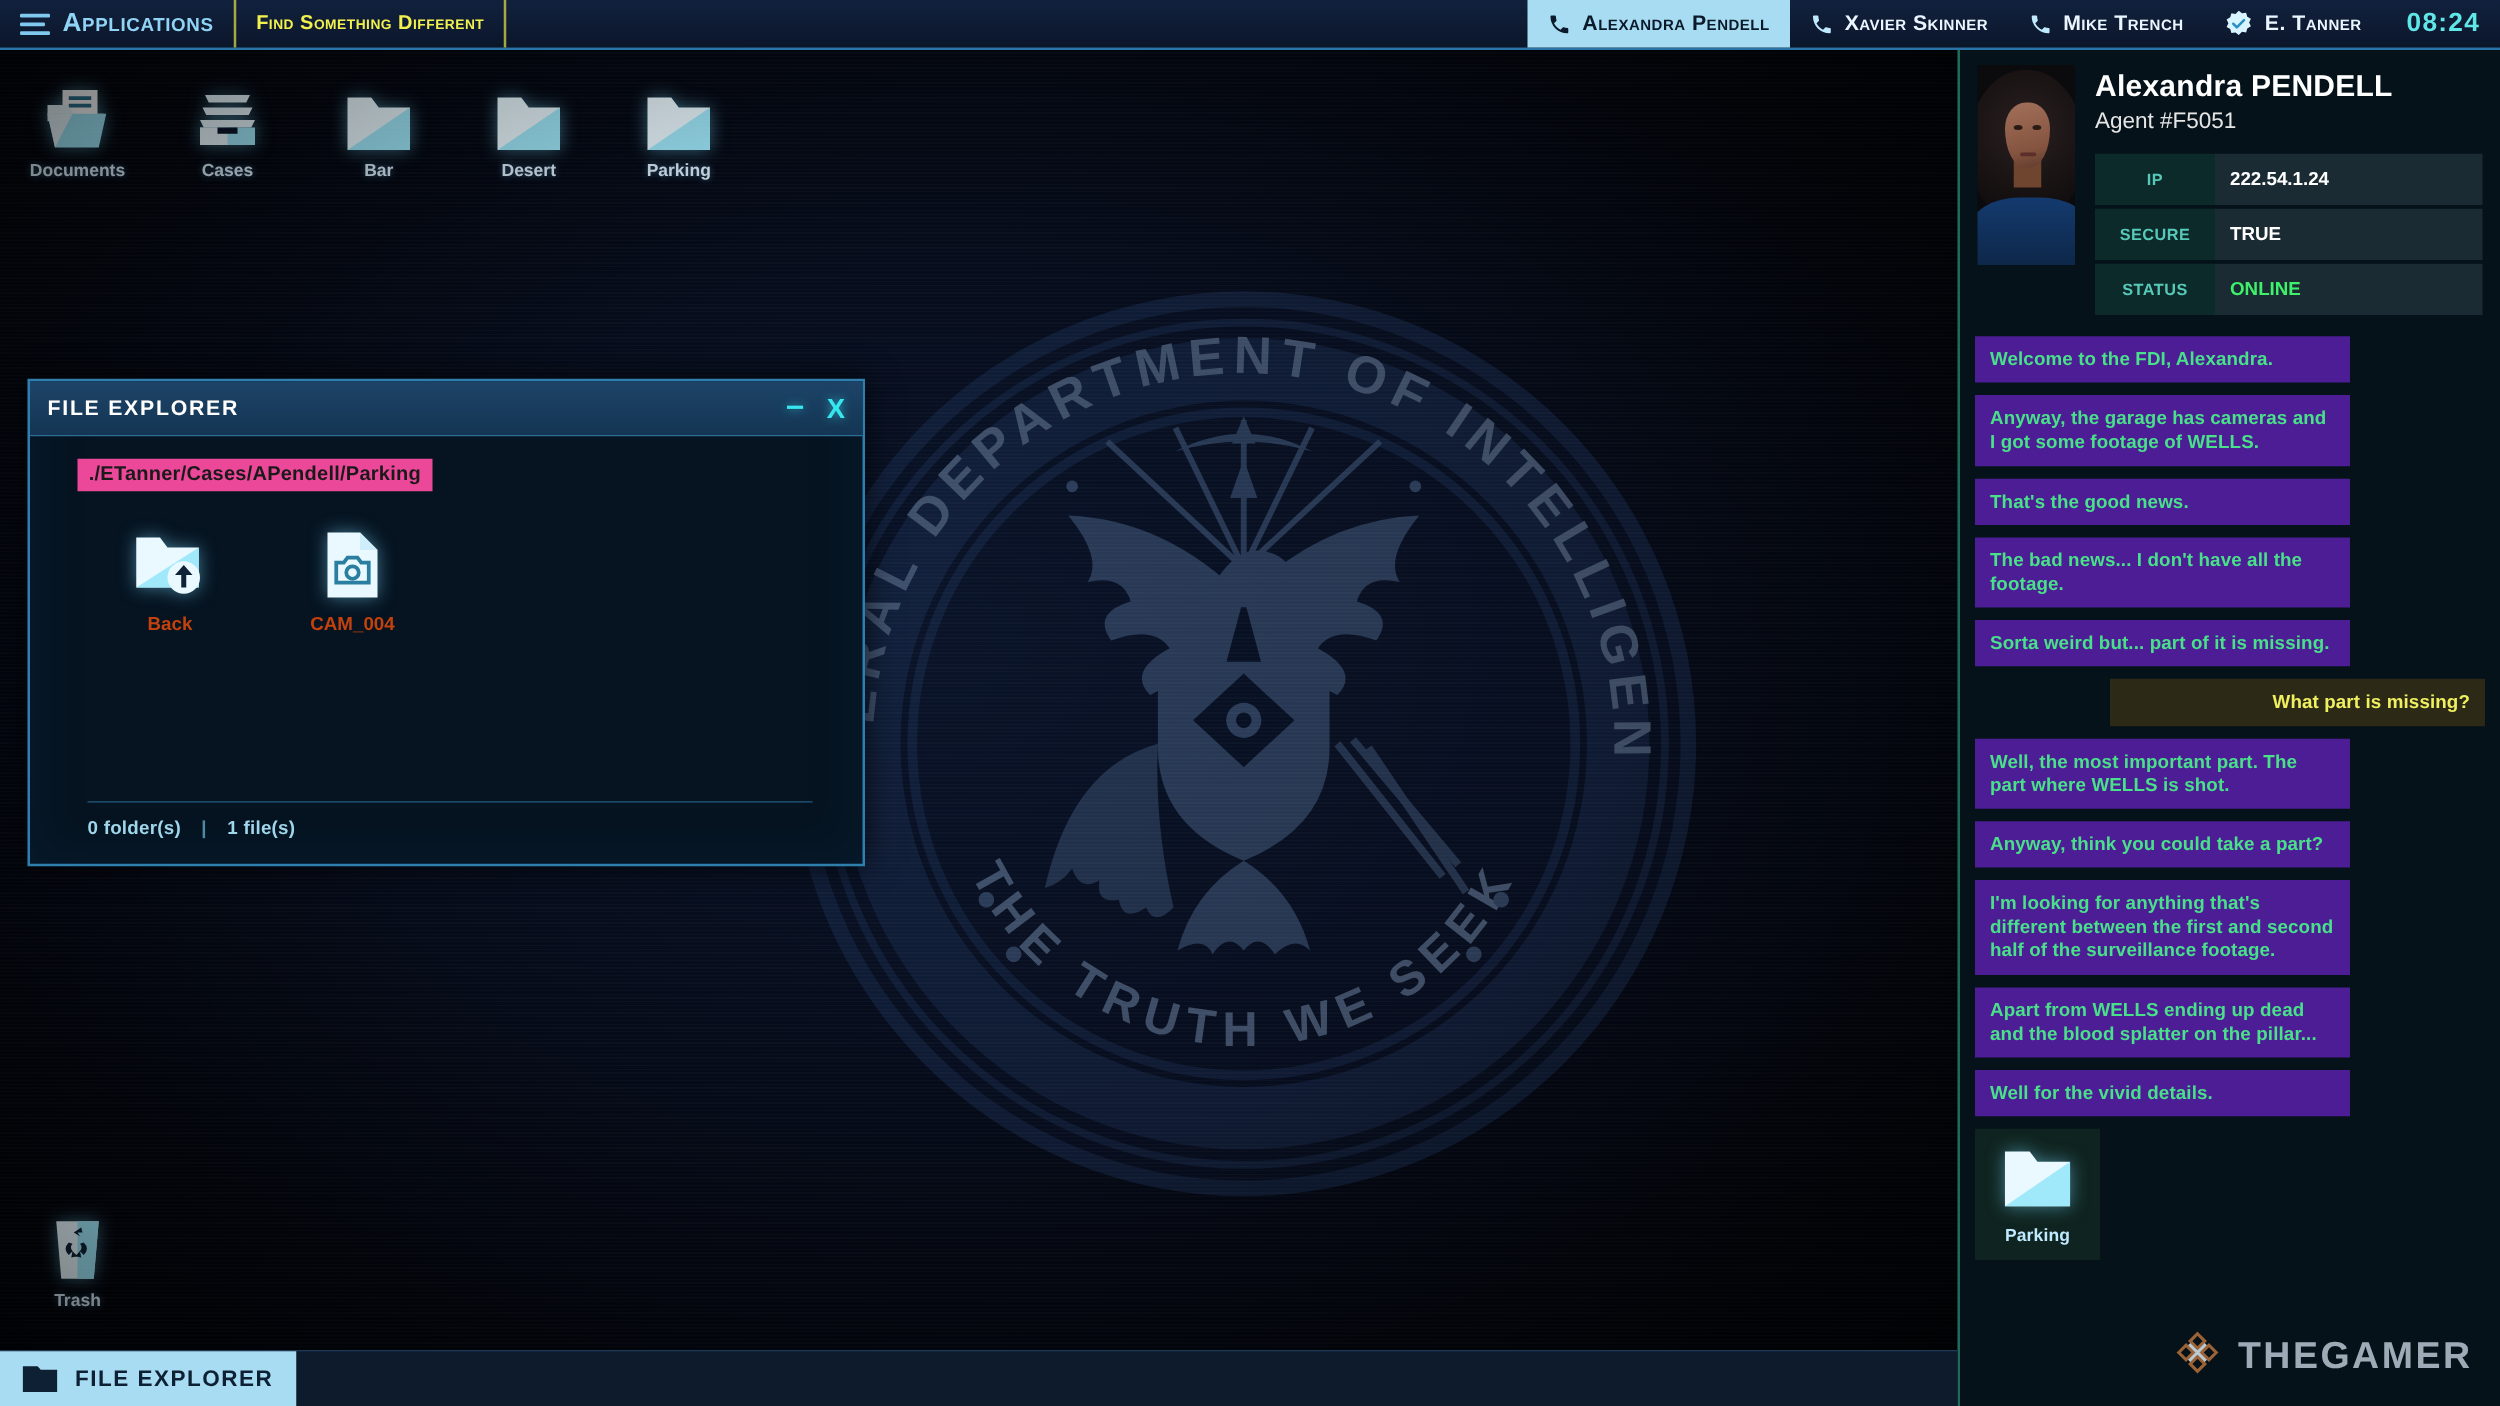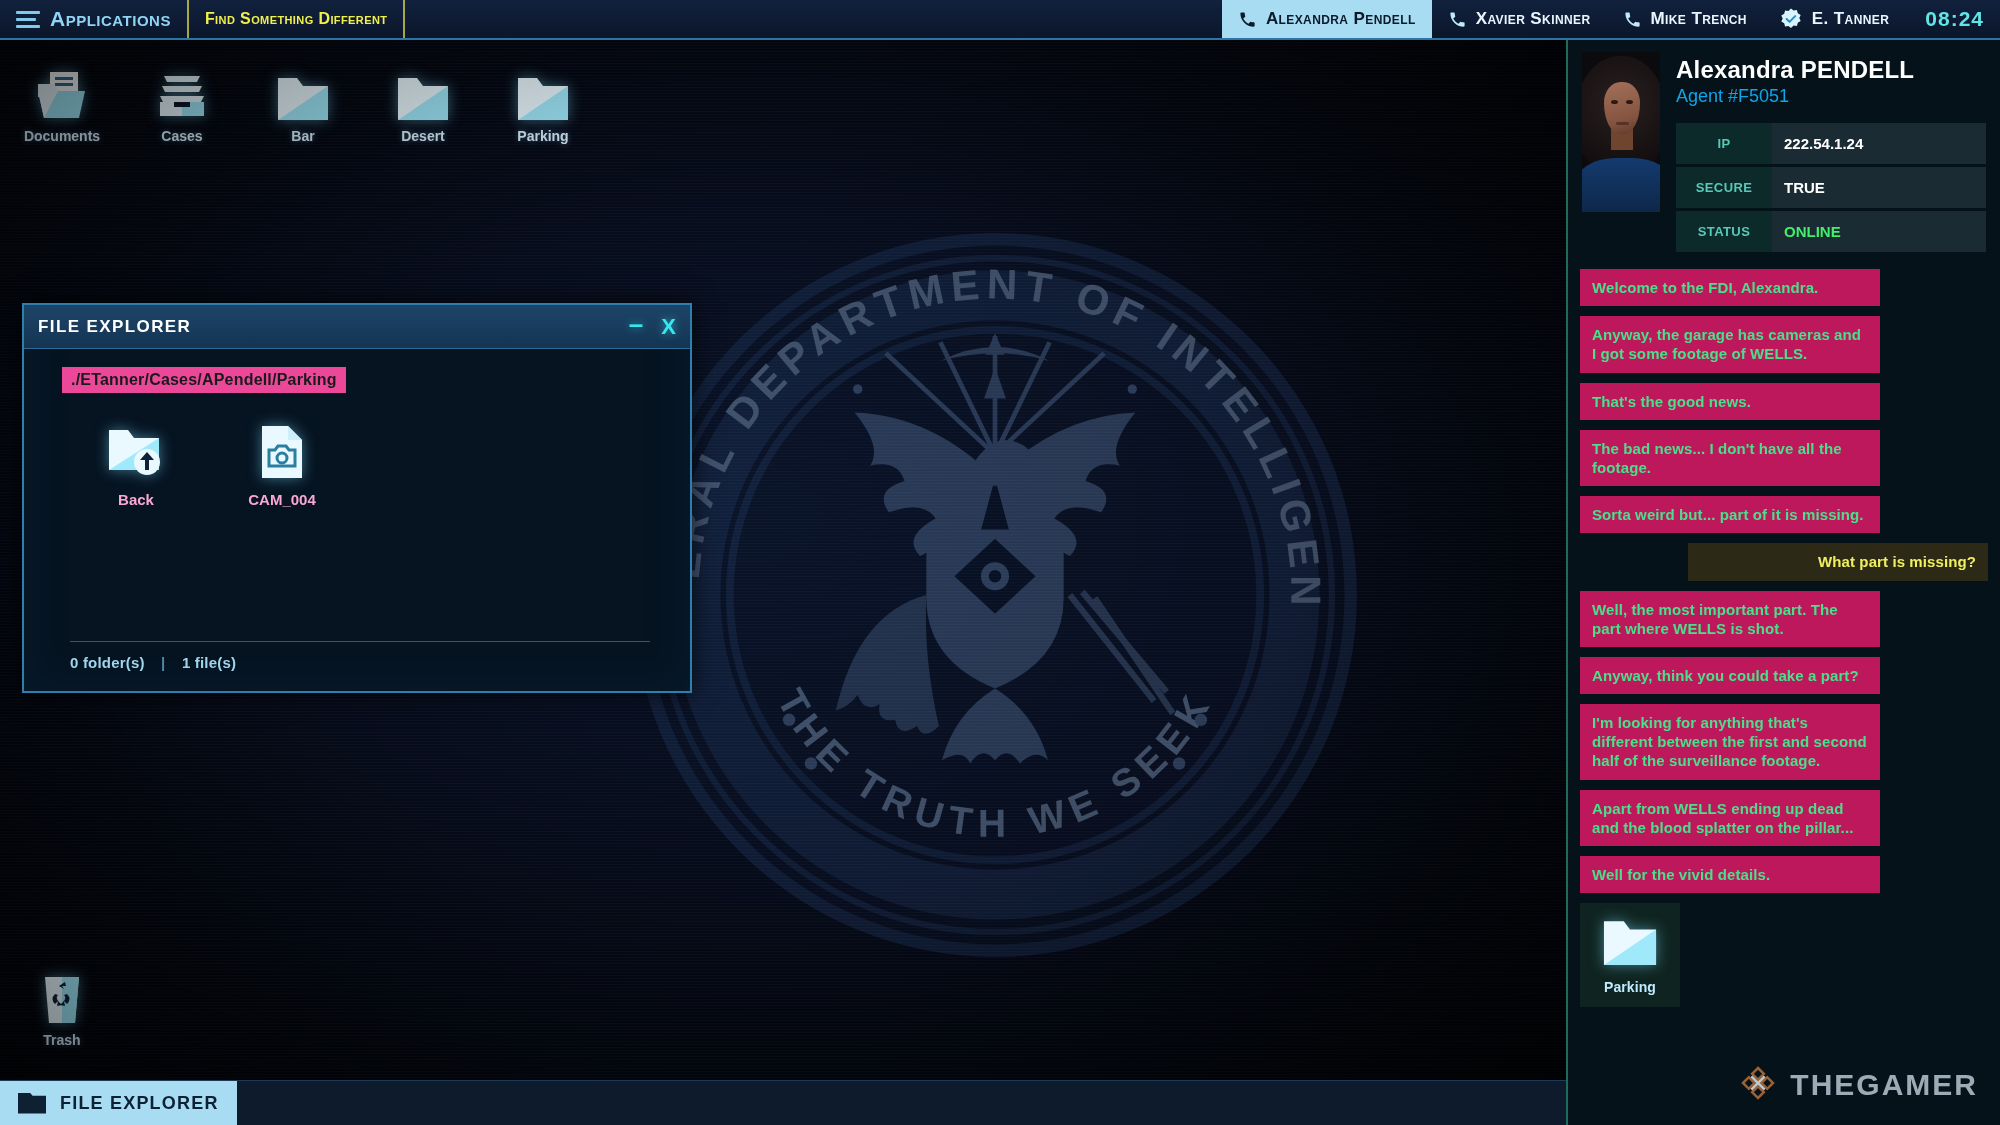--- a/index.html
+++ b/index.html
@@ -174,7 +174,7 @@
   .avatar .neck { position: absolute; left: 29px; top: 76px; width: 22px; height: 22px; background: #70452f; }
   .pinfo { flex: 1 1 auto; padding-top: 4px; }
   .pname { color: #ffffff; font-size: 24px; font-weight: bold; letter-spacing: .2px; }
-  .pid { color: #0ea5e9; font-size: 18px; margin-top: 2px; }
+  .pid { color: #e5e5e5; font-size: 18px; margin-top: 2px; }
   .ptable { margin-top: 13px; width: 100%; border-collapse: separate; border-spacing: 0 3px; }
   .ptable td { font-size: 13px; font-weight: bold; padding: 12px 8px; }
   .ptable td.k { width: 96px; text-align: center; color: #57c9b9; background: #0c2a2a; letter-spacing: .4px; }

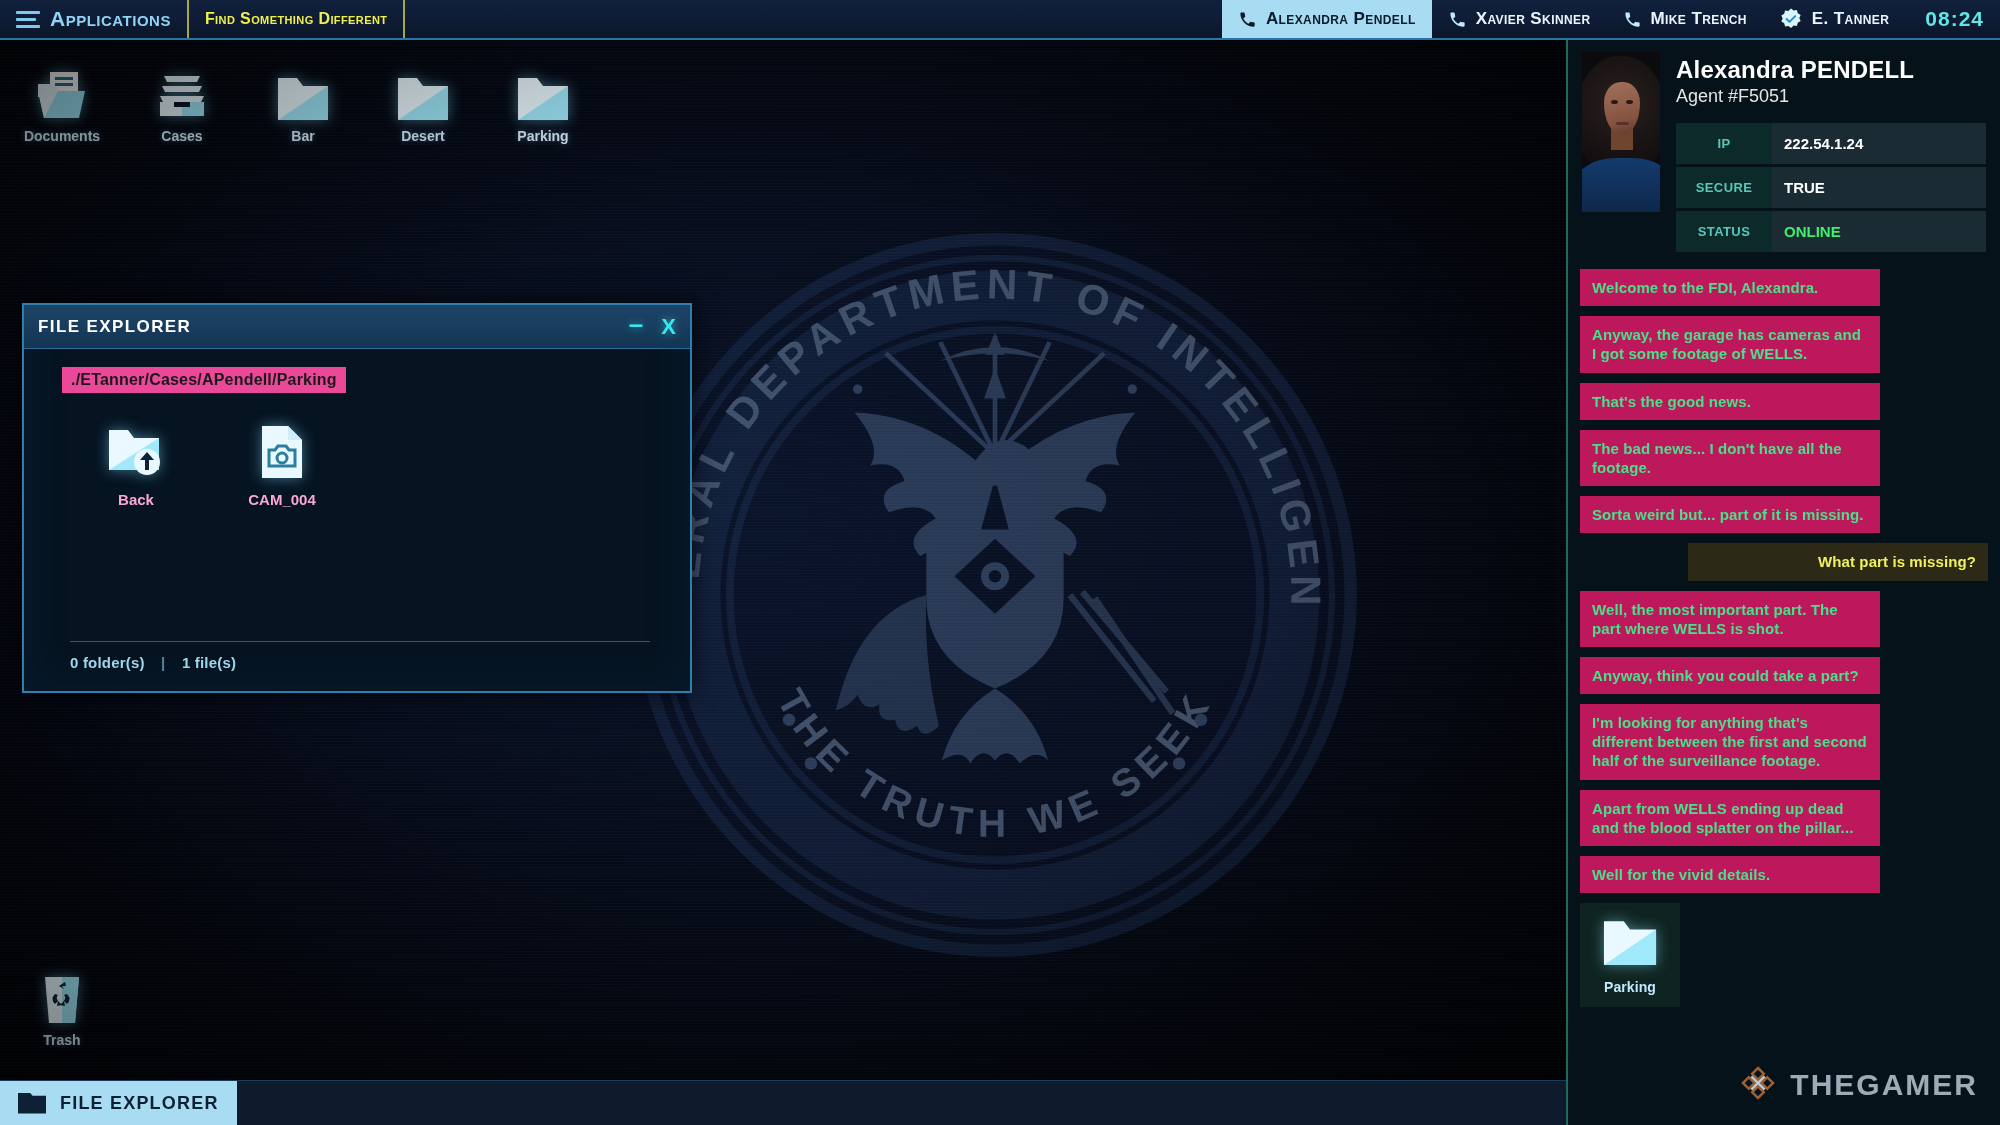--- a/index.html
+++ b/index.html
@@ -184,7 +184,7 @@
   .chat { padding: 8px 12px 0 12px; }
   .msg {
     margin-bottom: 10px; padding: 9px 12px; max-width: 300px;
-    background: #be185d; color: #49e08a; font-size: 15px; font-weight: bold;
+    background: #4c1d95; color: #49e08a; font-size: 15px; font-weight: bold;
     line-height: 1.28; letter-spacing: .1px;
   }
   .msg.out {

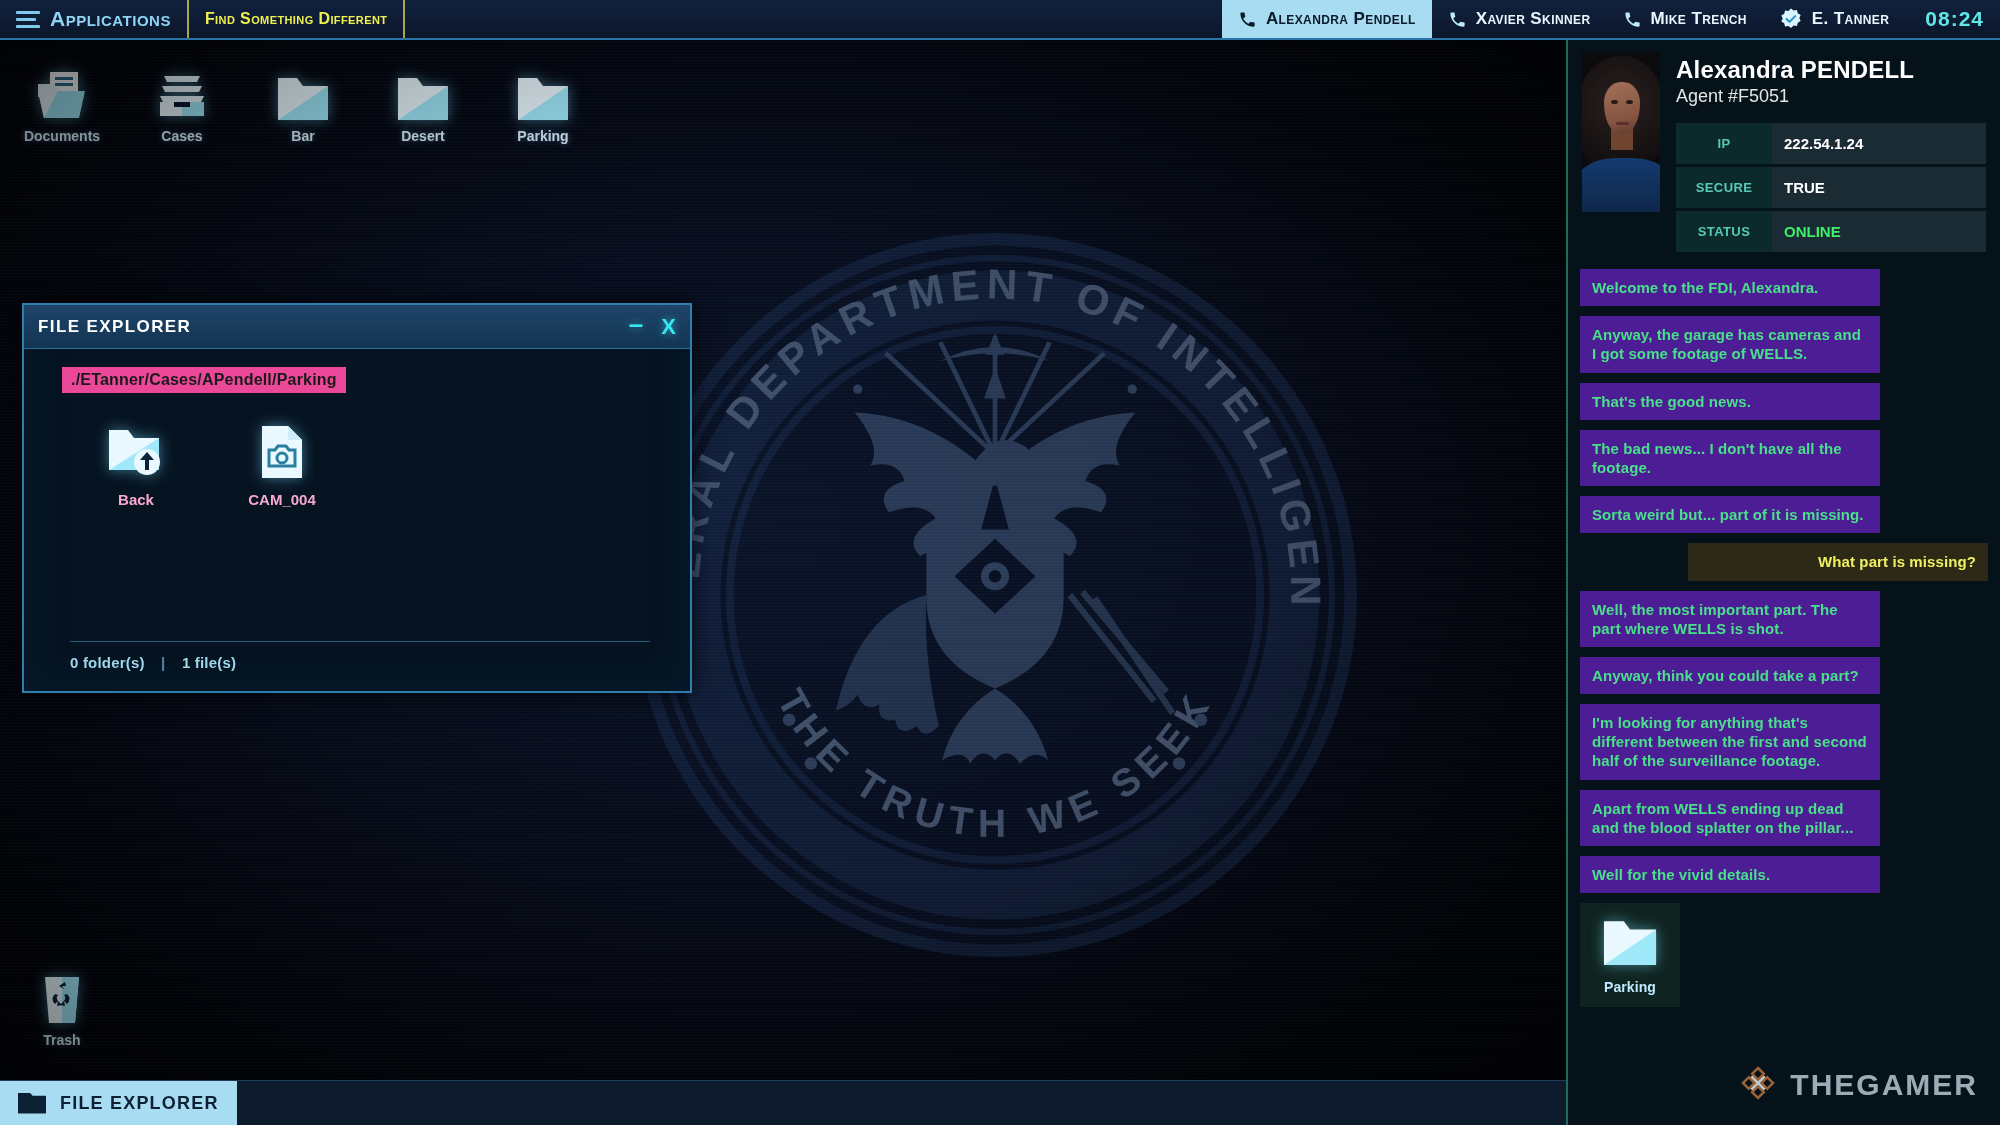--- a/index.html
+++ b/index.html
@@ -119,7 +119,7 @@
   .files { display: flex; gap: 50px; margin: 28px 0 0 44px; }
   .fitem { width: 96px; text-align: center; }
   .fitem .glyph { height: 62px; display: flex; align-items: center; justify-content: center; }
-  .fitem .lbl { margin-top: 8px; color: #f9a8d4; font-size: 15px; font-weight: bold; }
+  .fitem .lbl { margin-top: 8px; color: #c2410c; font-size: 15px; font-weight: bold; }
   .win-status {
     position: absolute; left: 46px; right: 40px; bottom: 20px;
   }

